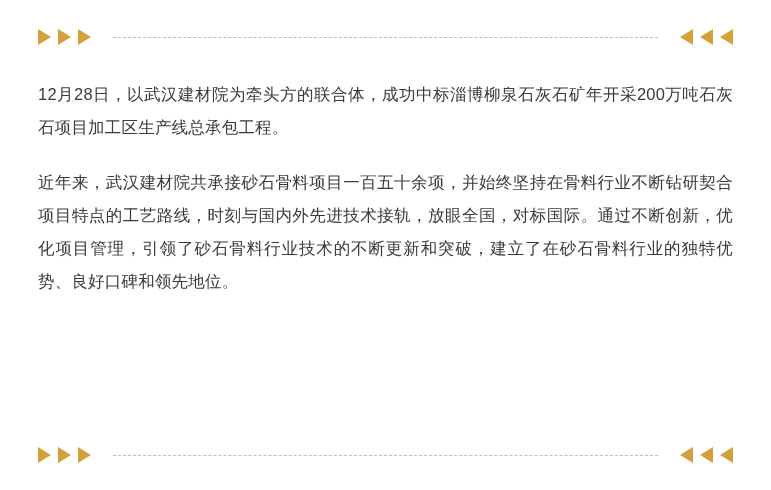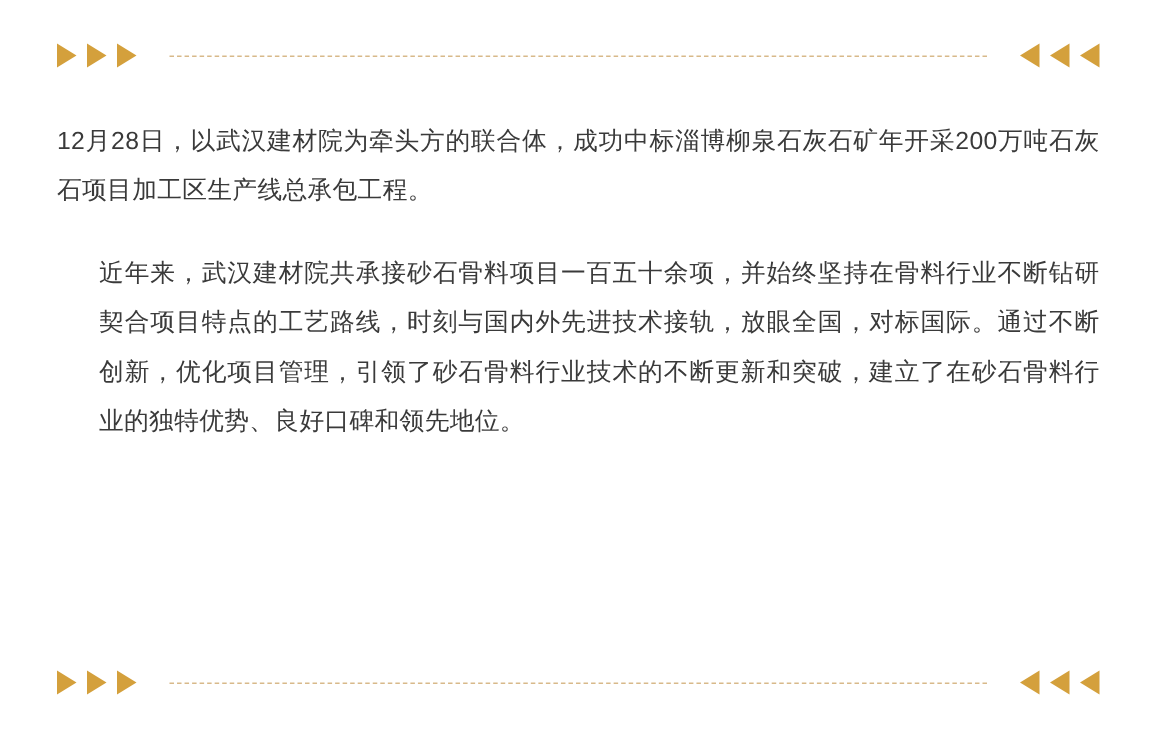--- a/index.html
+++ b/index.html
@@ -78,7 +78,7 @@
     text-align: justify;
     margin: 0 0 22px 0;
   }
-  .para:last-child { margin-bottom: 0; margin-left: 28px; }
+  .para:last-child { margin-bottom: 0; }
 </style>
 </head>
 <body>

